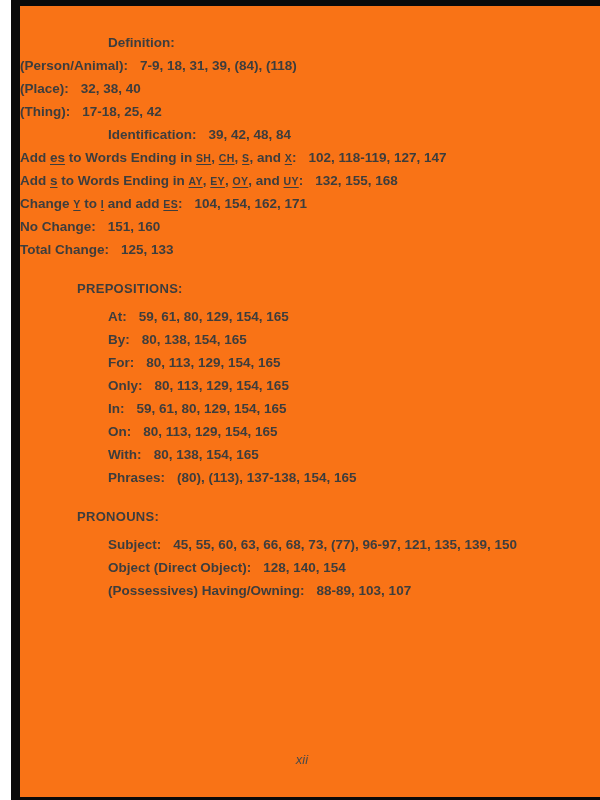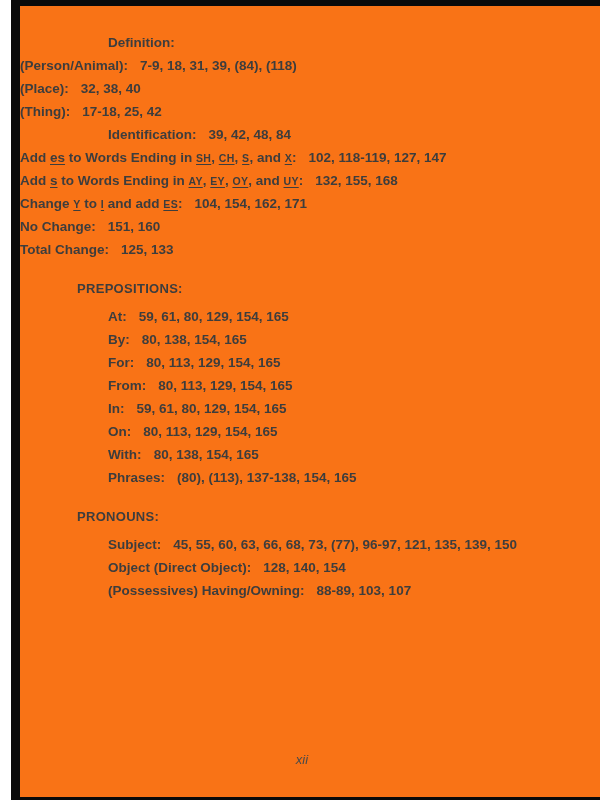--- a/index.html
+++ b/index.html
@@ -78,7 +78,7 @@
         <div class="row indent1"><span class="label"><span>At:</span></span><span class="pages">59, 61, 80, 129, 154, 165</span></div>
         <div class="row indent1"><span class="label"><span>By:</span></span><span class="pages">80, 138, 154, 165</span></div>
         <div class="row indent1"><span class="label"><span>For:</span></span><span class="pages">80, 113, 129, 154, 165</span></div>
-        <div class="row indent1"><span class="label"><span>From:</span></span><span class="pages">80, 113, 129, 154, 165</span></div>
+        <div class="row indent1"><span class="label"><span>Only:</span></span><span class="pages">80, 113, 129, 154, 165</span></div>
         <div class="row indent1"><span class="label"><span>In:</span></span><span class="pages">59, 61, 80, 129, 154, 165</span></div>
         <div class="row indent1"><span class="label"><span>On:</span></span><span class="pages">80, 113, 129, 154, 165</span></div>
         <div class="row indent1"><span class="label"><span>With:</span></span><span class="pages">80, 138, 154, 165</span></div>

